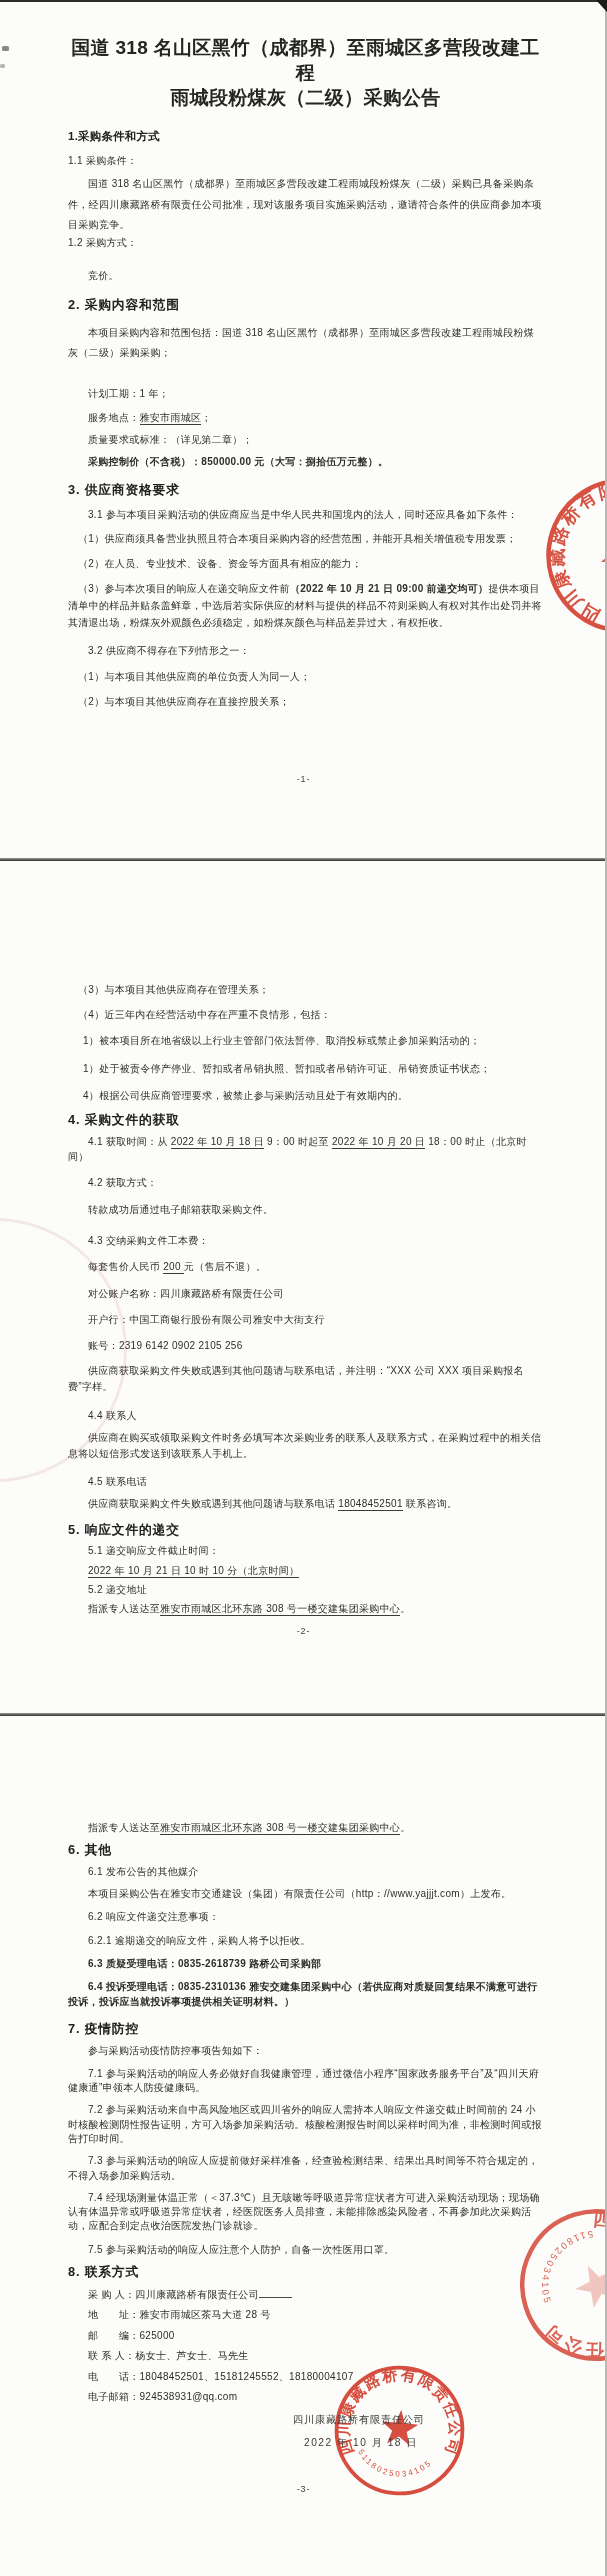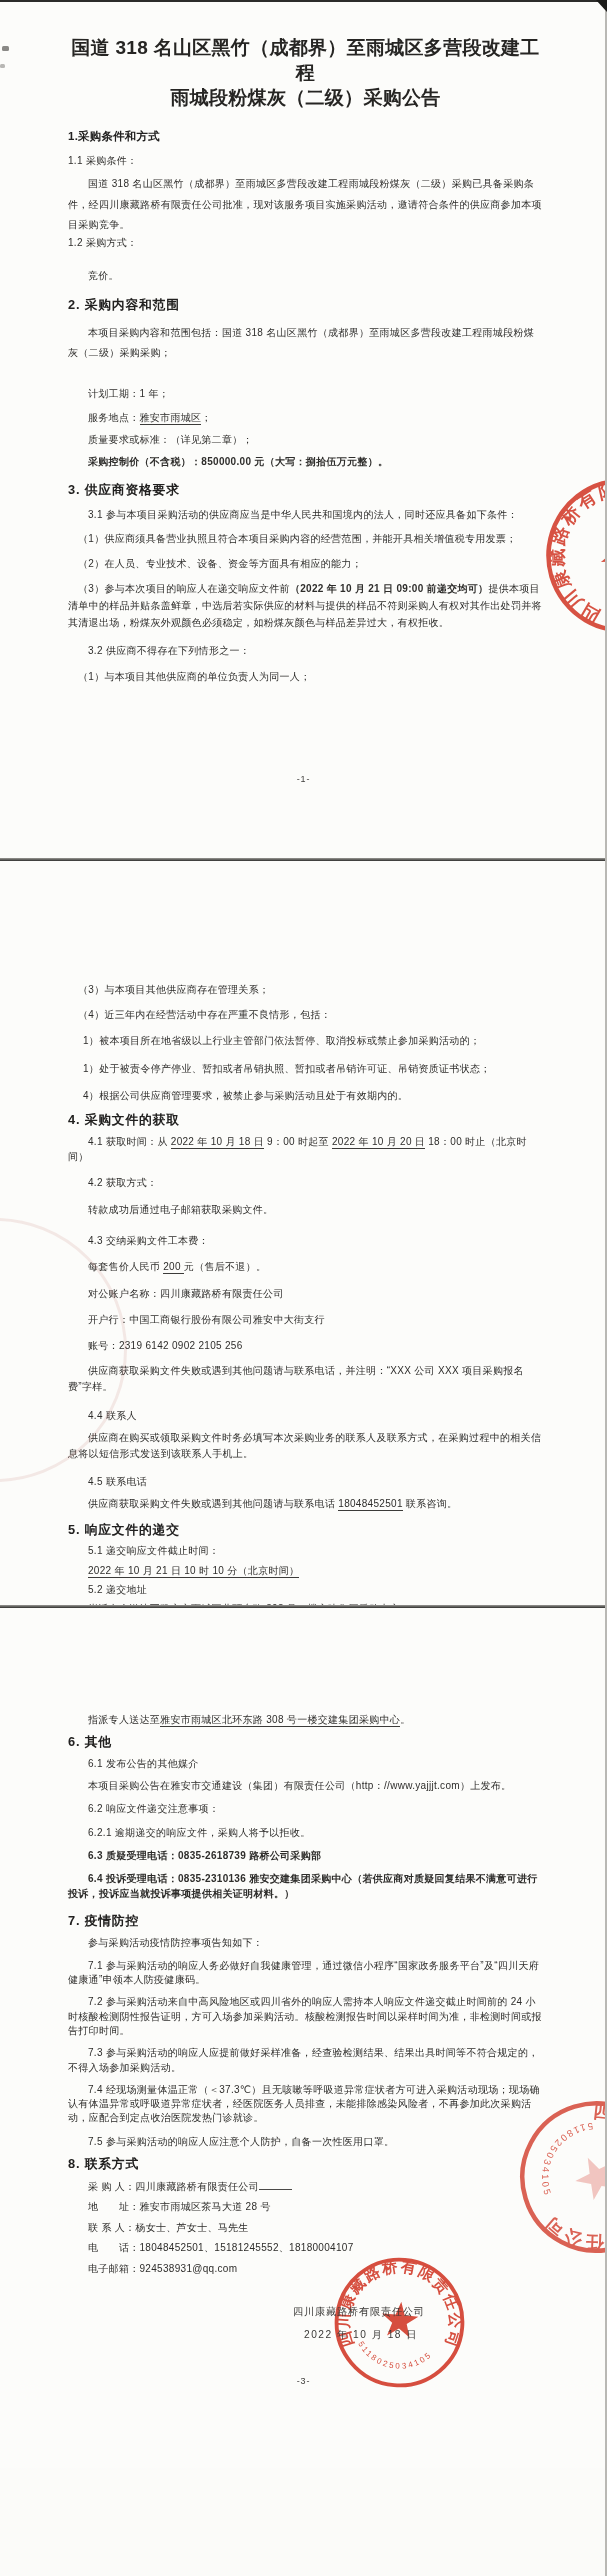--- a/index.html
+++ b/index.html
@@ -132,6 +132,7 @@
       </p>
       <p class="p1-s32">3.2 供应商不得存在下列情形之一：</p>
       <p class="p1-s32-i">（1）与本项目其他供应商的单位负责人为同一人；</p>
+      <p class="p1-s32-i">（2）与本项目其他供应商存在直接控股关系；</p>
     </div>
 
     <p class="page-no" style="top:774px;">-1-</p>

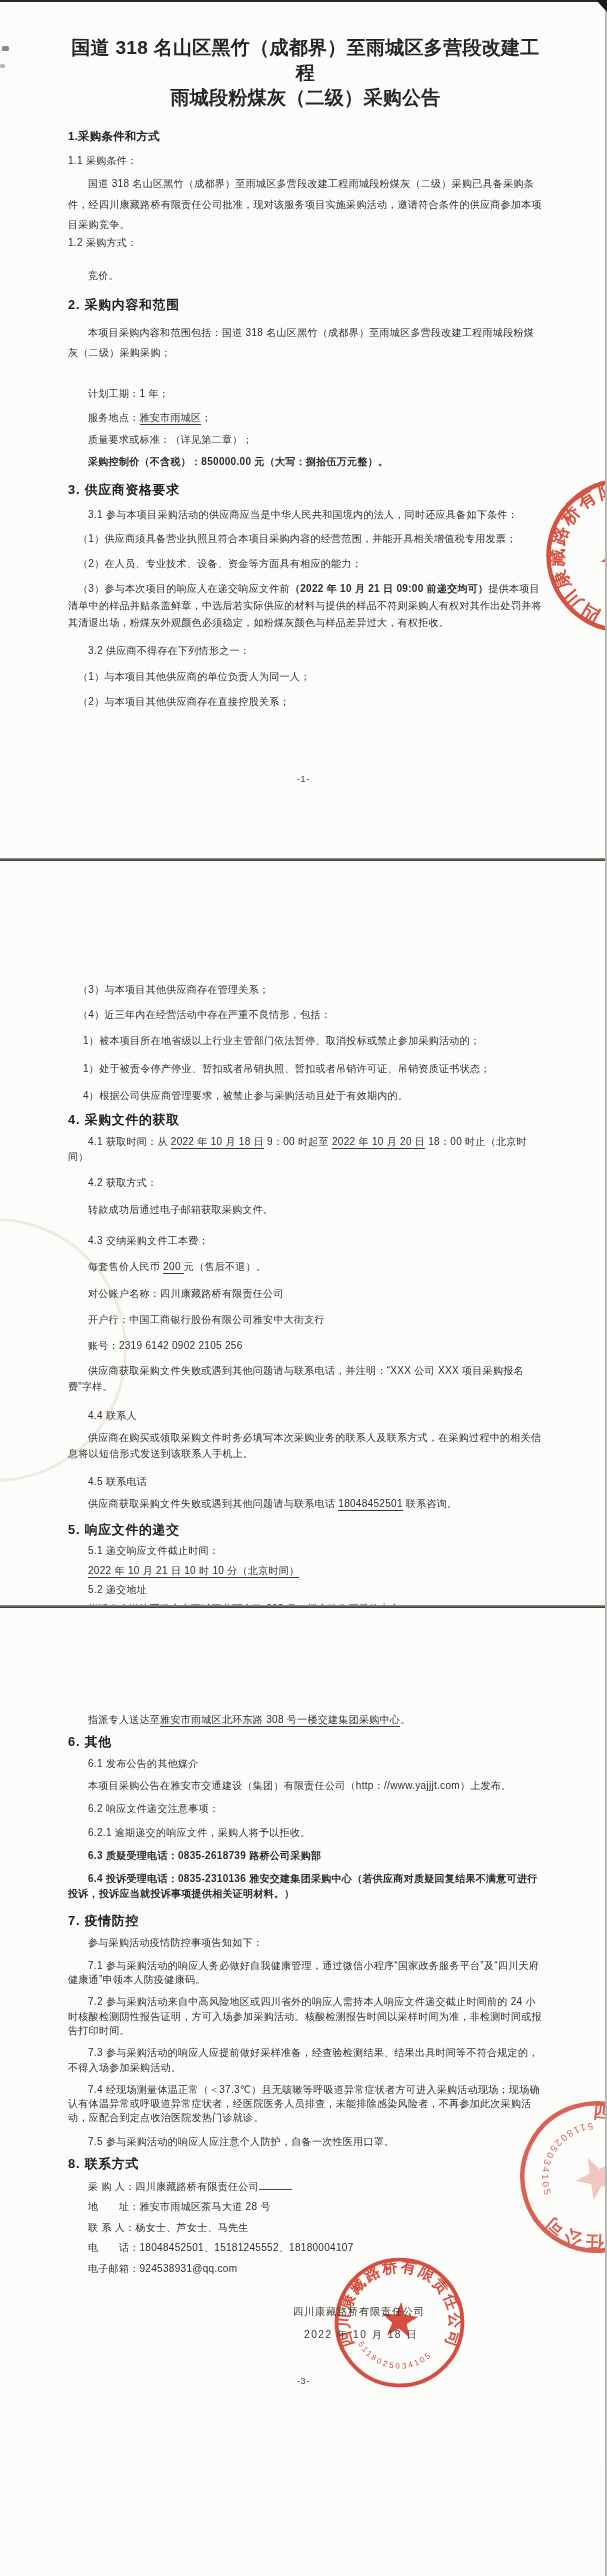--- a/index.html
+++ b/index.html
@@ -18,7 +18,7 @@
 
   .page{position:relative;width:607px;background:#fcfcfa;overflow:hidden;}
   .page-1{height:858px;}
-  .page-2{height:744px;}
+  .page-2{height:852px;}
   .page-3{height:860px;}
   .page-sep{height:3px;background:linear-gradient(#9a9995,#2f2f2d);}
 

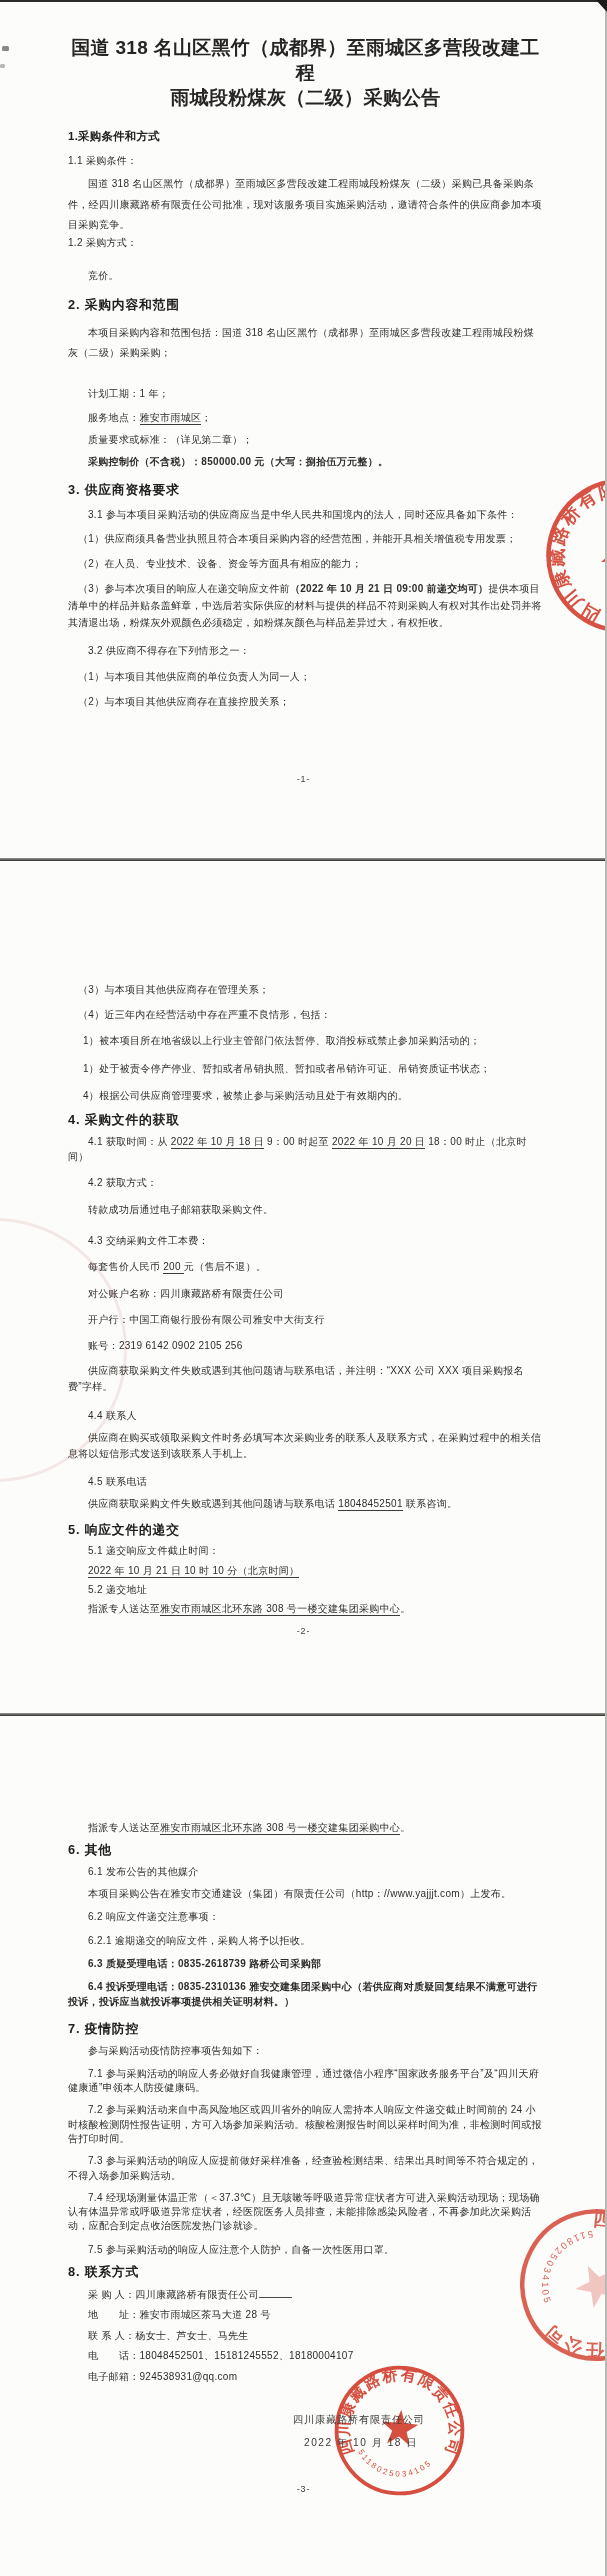--- a/index.html
+++ b/index.html
@@ -231,6 +231,9 @@
         <span>地　　址：</span><span>雅安市雨城区茶马大道 28 号</span>
       </p>
       <p class="contact-row">
+        <span>邮　　编：</span><span>625000</span>
+      </p>
+      <p class="contact-row">
         <span>联 系 人：</span><span>杨女士、芦女士、马先生</span>
       </p>
       <p class="contact-row">

